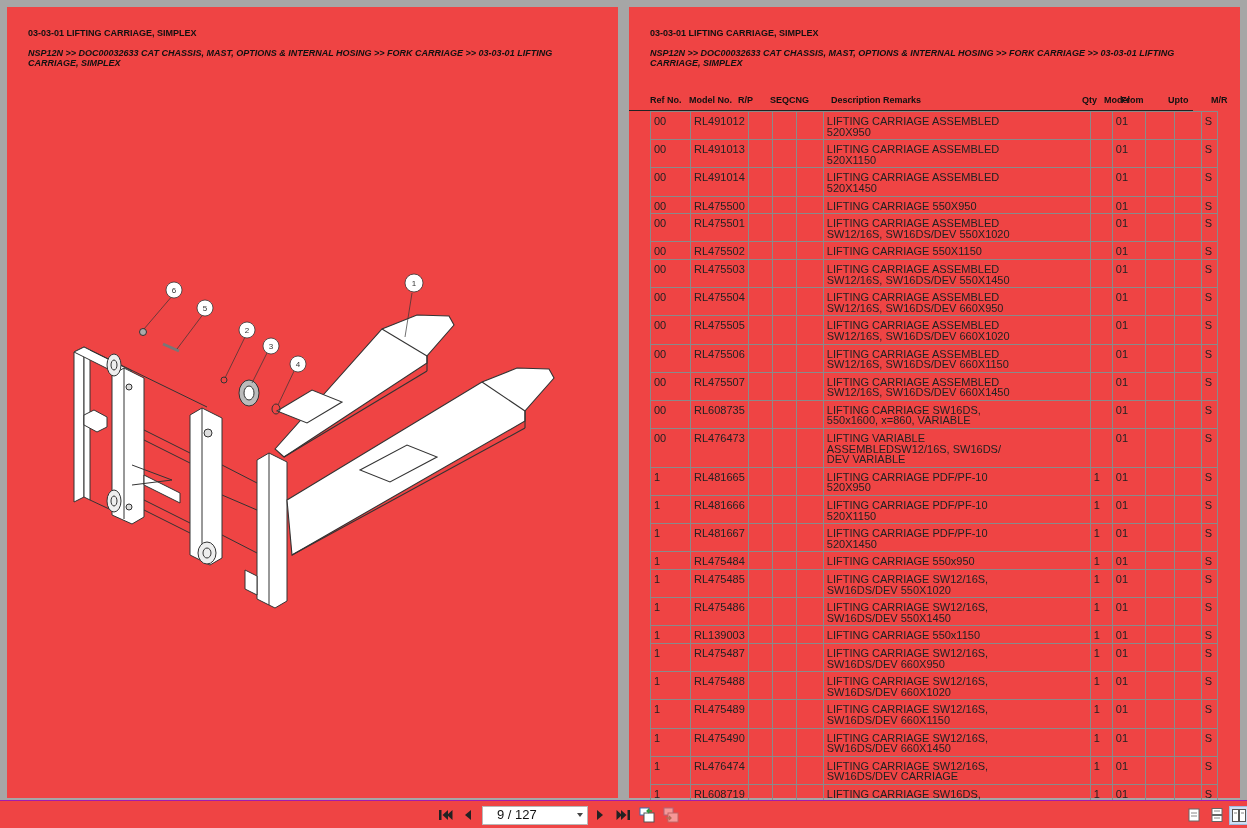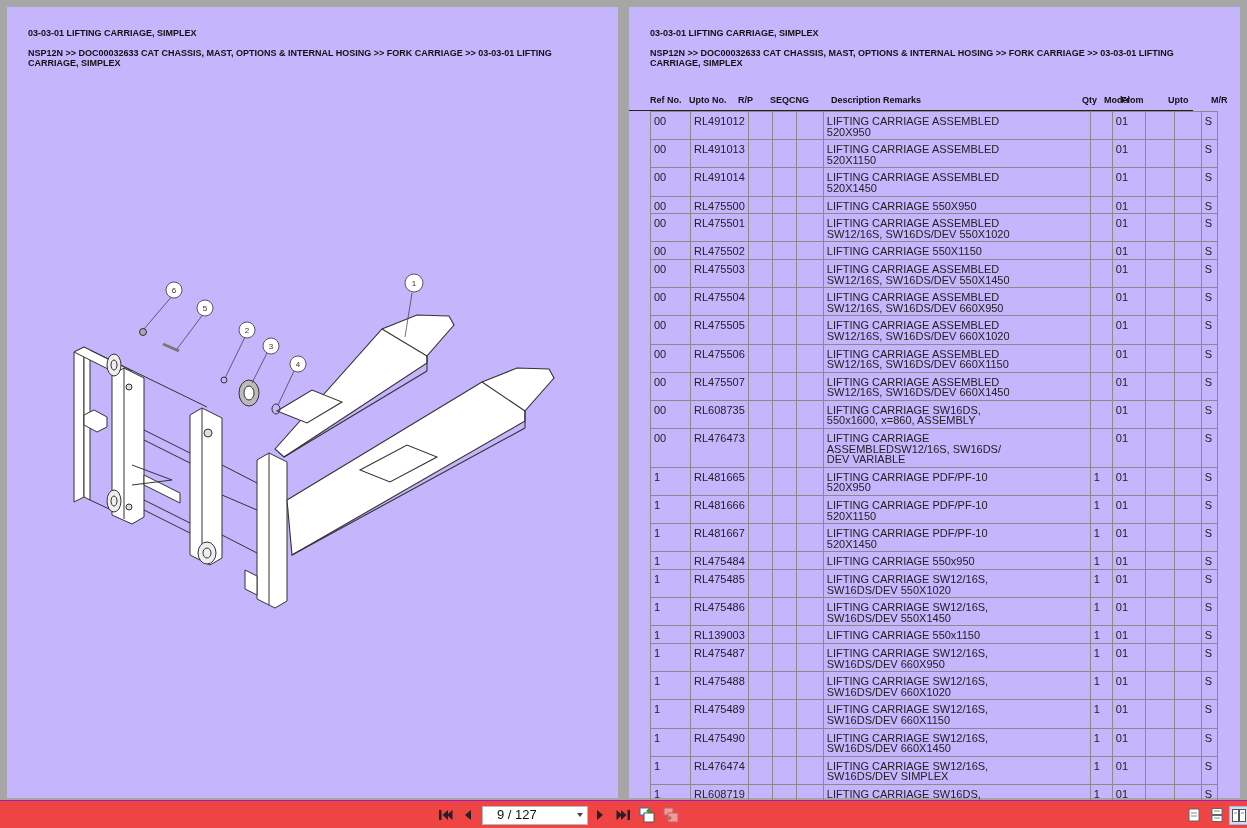--- a/index.html
+++ b/index.html
@@ -4,7 +4,7 @@
 <style>
   html, body { margin:0; padding:0; }
   body { width:1247px; height:828px; background:#a6a6a6; position:relative; overflow:hidden; font-family:"Liberation Sans", sans-serif; }
-  .page { position:absolute; background:#c4b5fd; }
+  .page { position:absolute; background:#ef4444; }
   #page-left { left:7px; top:7px; width:611px; height:791px; }
   #page-right { left:629px; top:7px; width:611px; height:791px; }
   .ptitle { position:absolute; left:21px; top:21px; font-size:9px; font-weight:bold; color:#111; }

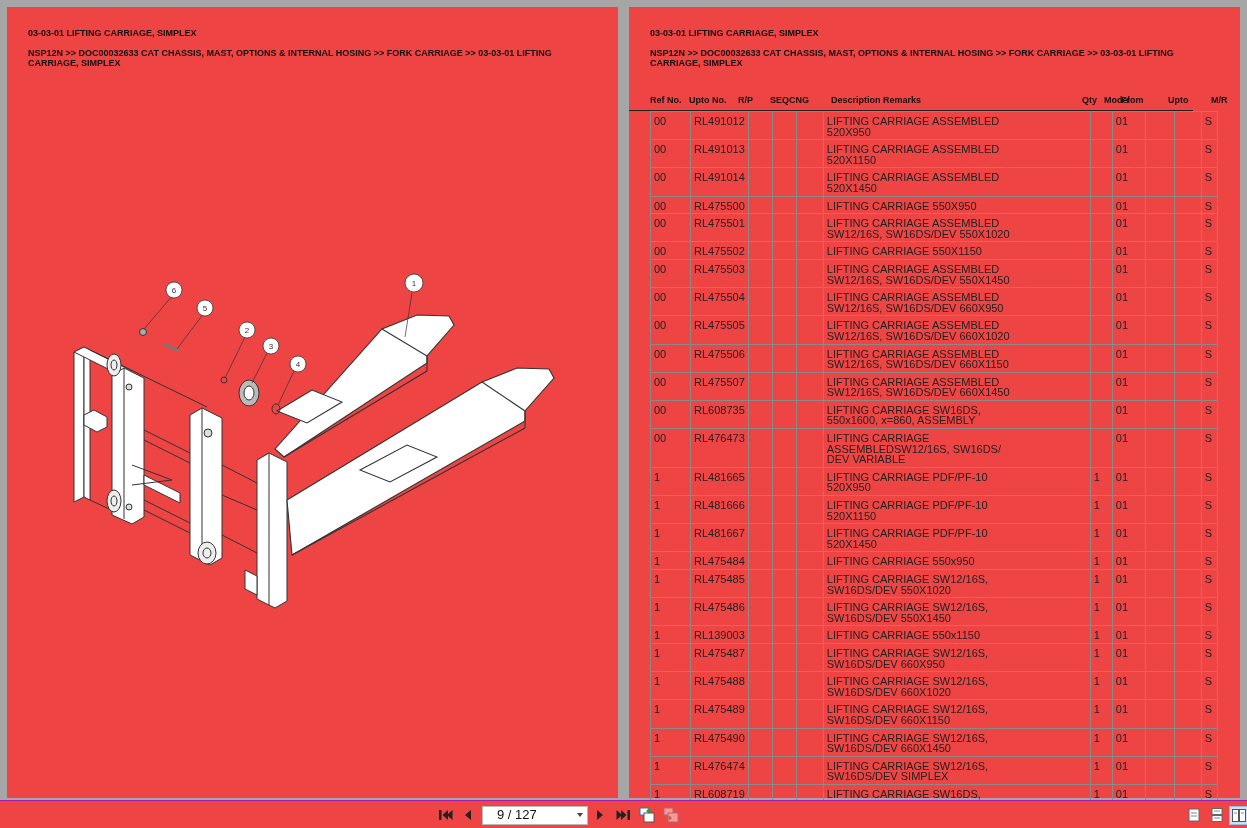--- a/index.html
+++ b/index.html
@@ -8,7 +8,7 @@
   #page-left { left:7px; top:7px; width:611px; height:791px; }
   #page-right { left:629px; top:7px; width:611px; height:791px; }
   .ptitle { position:absolute; left:21px; top:21px; font-size:9px; font-weight:bold; color:#111; }
-  .pcrumb { position:absolute; left:21px; top:41px; width:560px; font-size:9px; font-weight:bold; color:#111; line-height:10px; }
+  .pcrumb { position:absolute; left:21px; top:41px; width:560px; font-size:9px; font-weight:bold; color:#111; line-height:10px;font-style:italic; }
   .diagram { position:absolute; left:55px; top:258px; width:500px; height:350px; }
   .thead { position:absolute; left:0; top:86px; width:564px; height:17px; border-bottom:1.5px solid #222; }
   .thead span { position:absolute; top:2px; font-size:9px; font-weight:bold; color:#111; white-space:nowrap; }

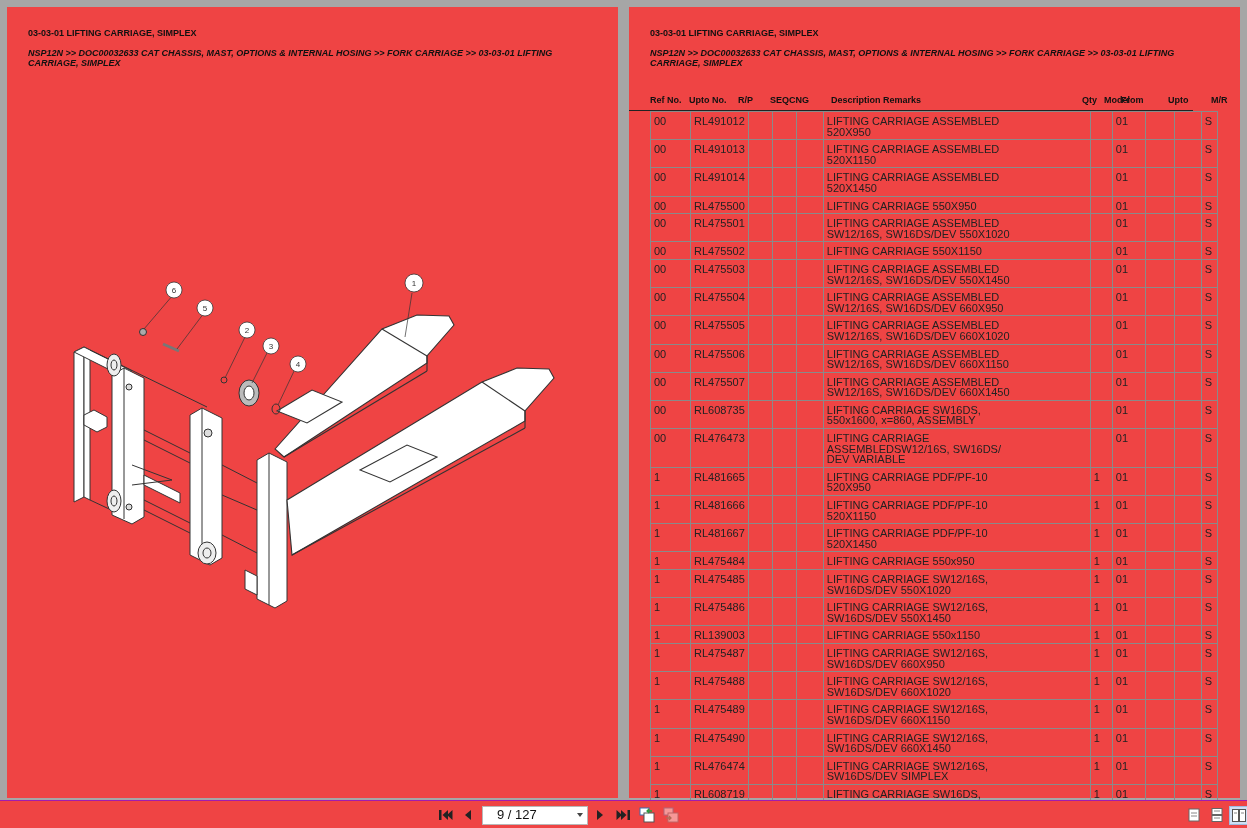--- a/index.html
+++ b/index.html
@@ -135,7 +135,7 @@
 
   <div class="thead">
     <span style="left:21px">Ref No.</span>
-    <span style="left:60px">Upto No.</span>
+    <span style="left:60px">Model No.</span>
     <span style="left:109px">R/P</span>
     <span style="left:141px">SEQ</span>
     <span style="left:160px">CNG</span>

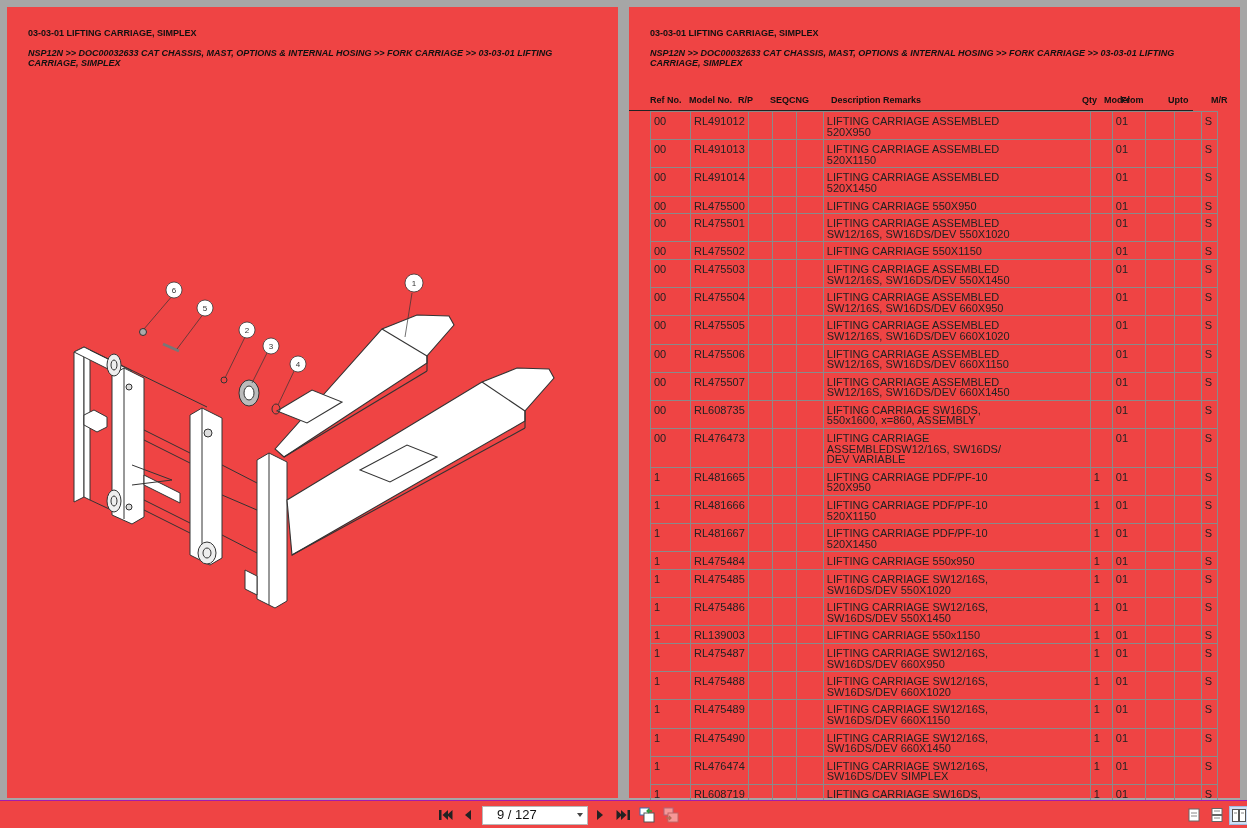--- a/index.html
+++ b/index.html
@@ -344,7 +344,7 @@
           <td></td>
           <td>
             <div>LIFTING CARRIAGE SW16DS,</div>
-            <div>550x1600, x=860, ASSEMBLY</div>
+            <div>550x1600, x=860, VARIABLE</div>
           </td>
           <td></td>
           <td>01</td>

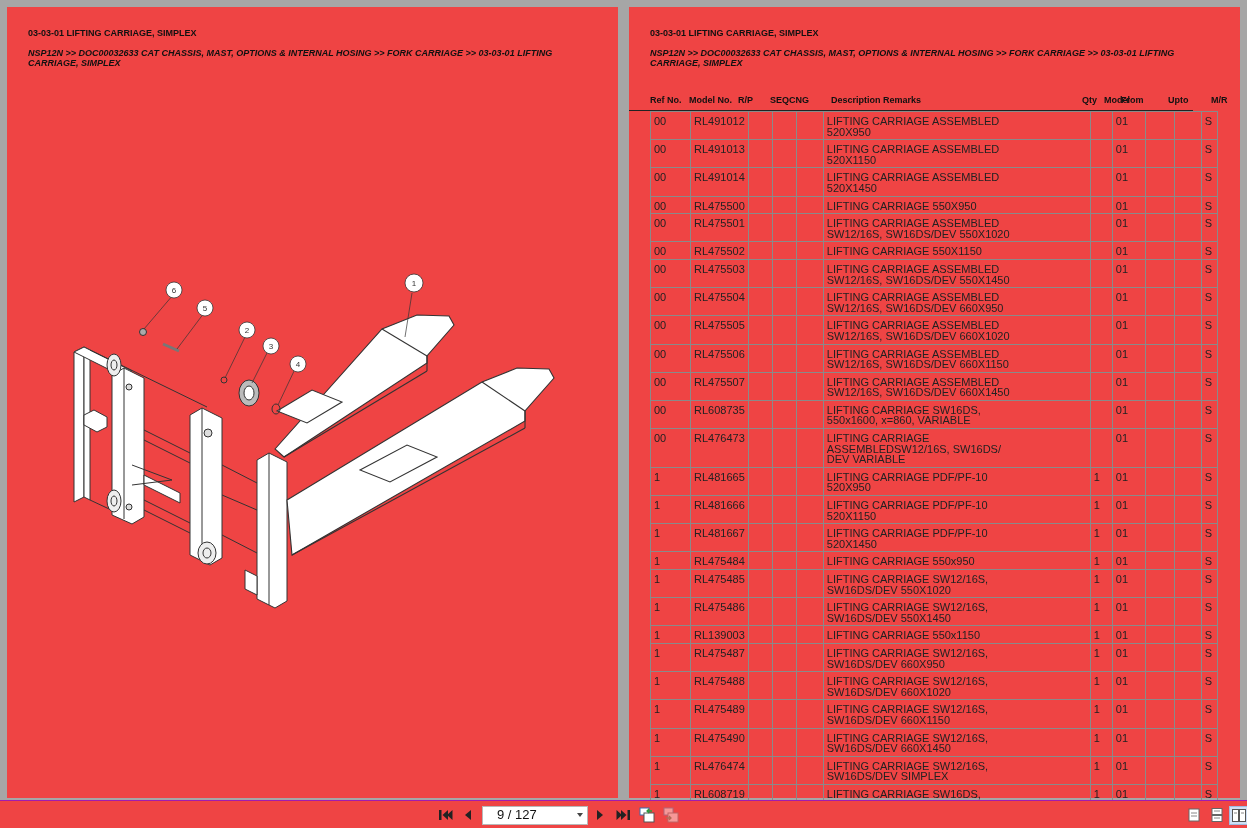--- a/index.html
+++ b/index.html
@@ -359,7 +359,7 @@
           <td></td>
           <td></td>
           <td>
-            <div>LIFTING CARRIAGE</div>
+            <div>LIFTING VARIABLE</div>
             <div>ASSEMBLEDSW12/16S, SW16DS/</div>
             <div>DEV VARIABLE</div>
           </td>

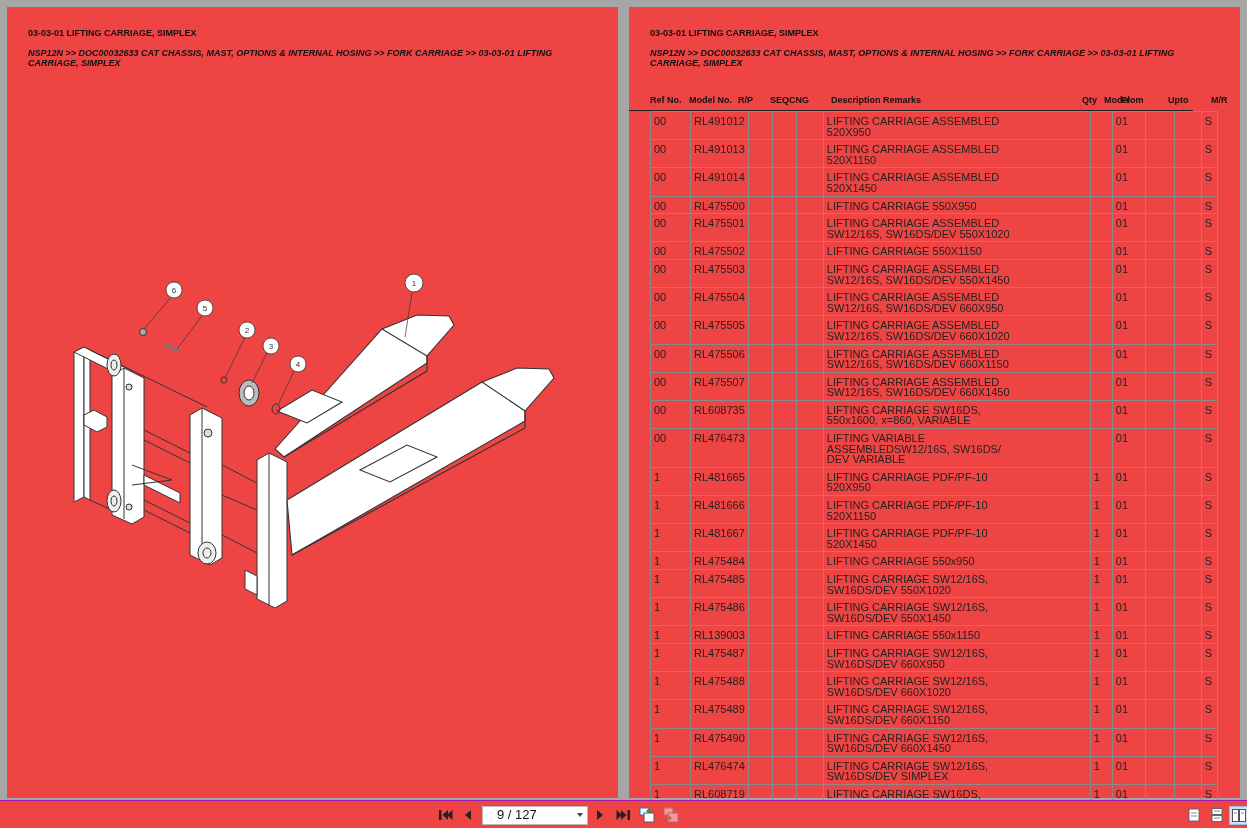--- a/index.html
+++ b/index.html
@@ -551,7 +551,7 @@
           <td></td>
           <td>
             <div>LIFTING CARRIAGE SW12/16S,</div>
-            <div>SW16DS/DEV SIMPLEX</div>
+            <div>SW16DS/DEV CARRIAGE</div>
           </td>
           <td>1</td>
           <td>01</td>

